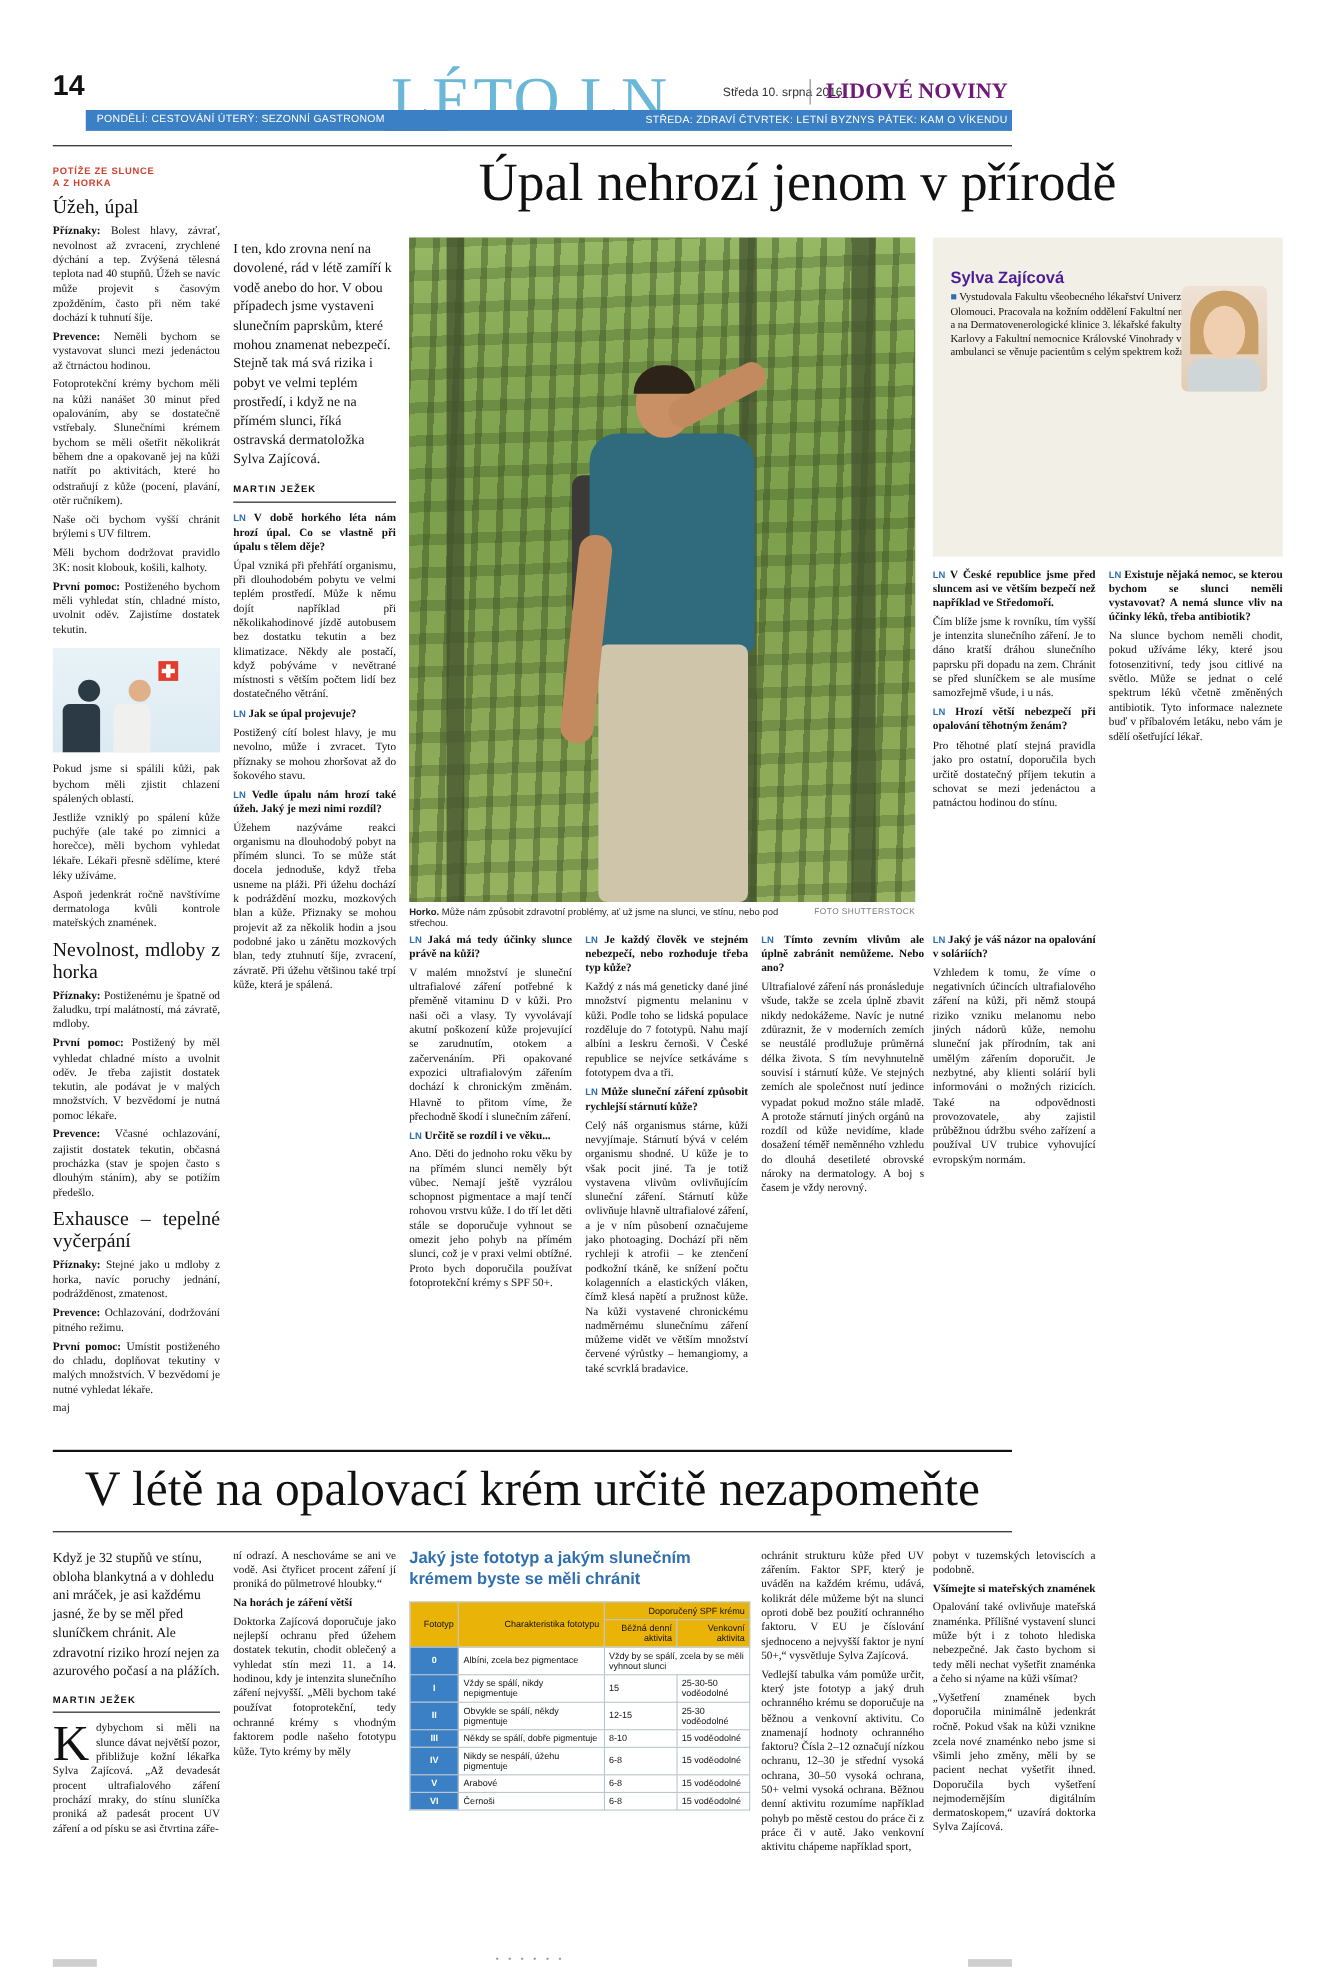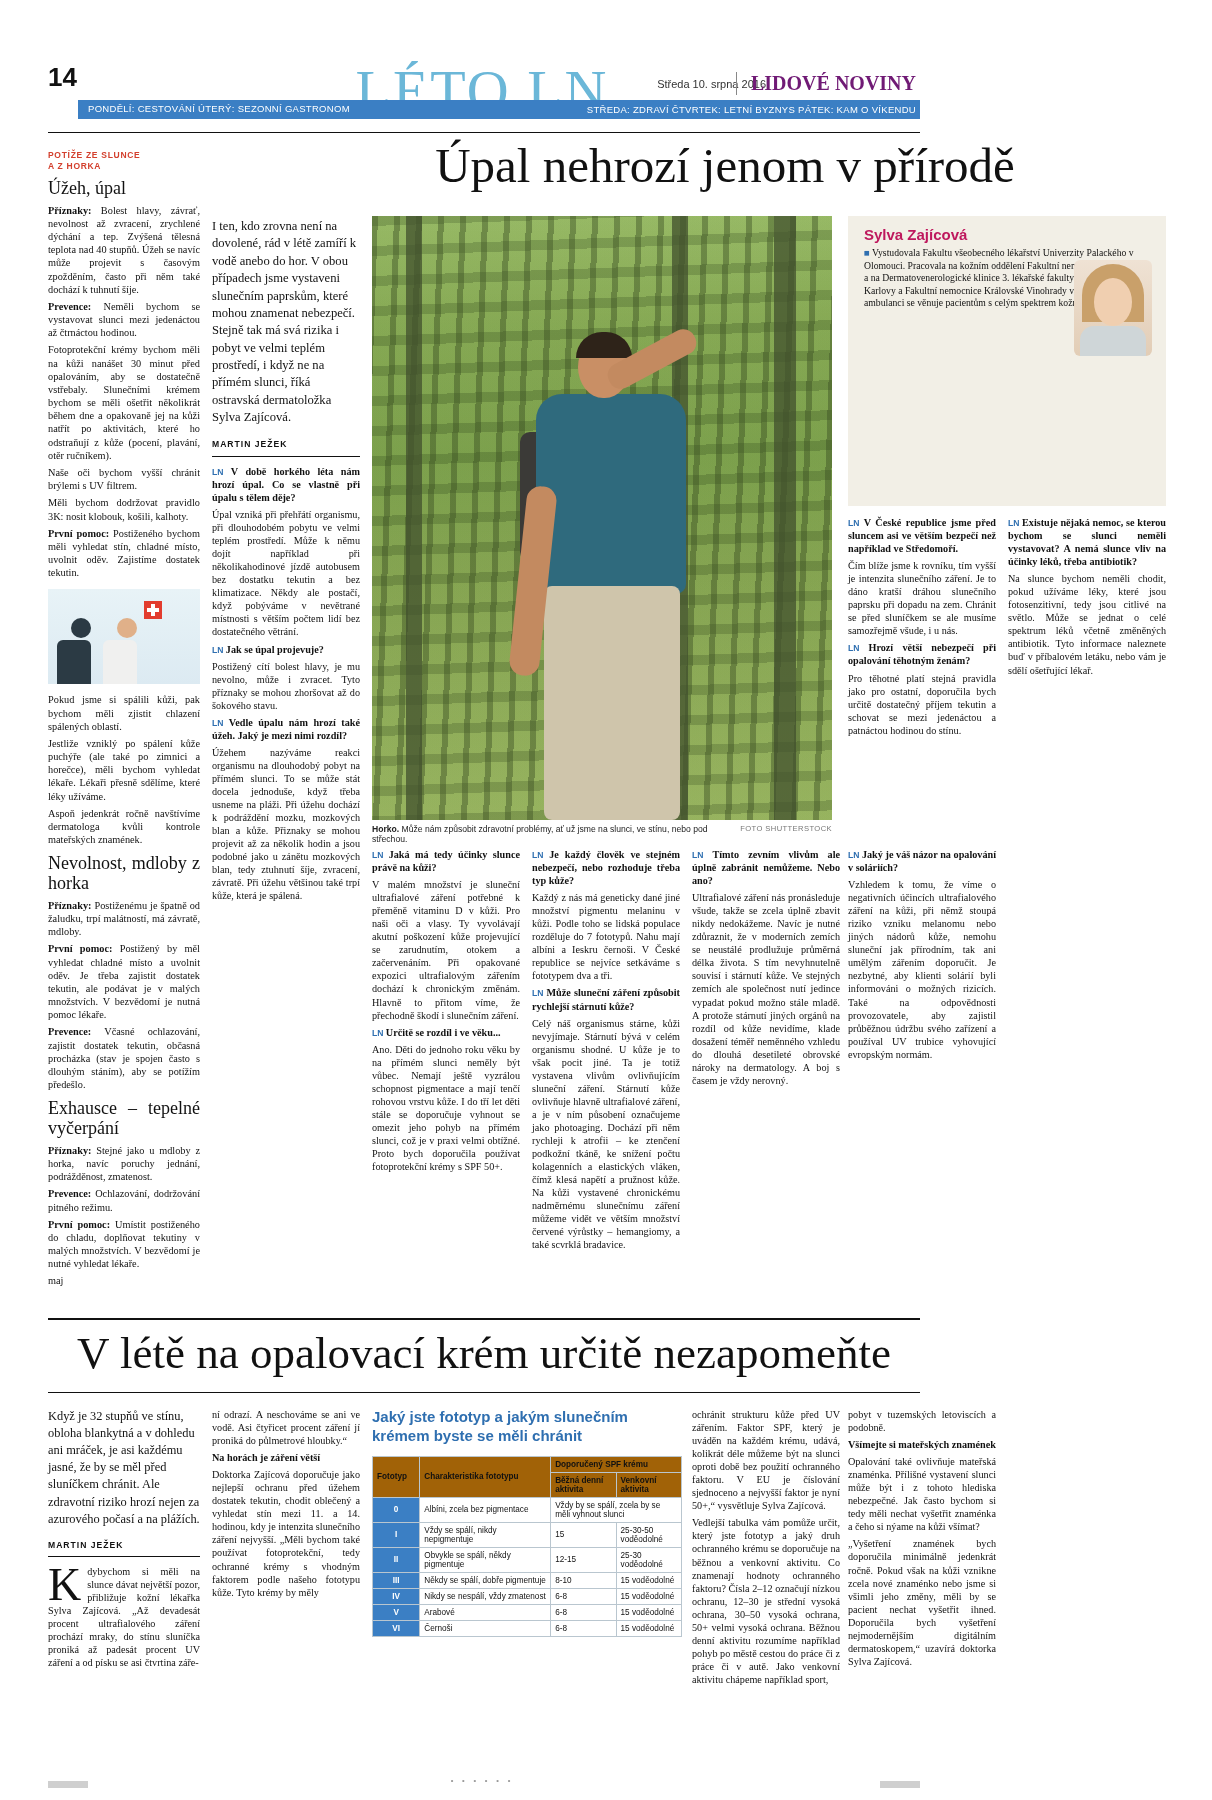--- a/index.html
+++ b/index.html
@@ -159,9 +159,9 @@
     background:#f2efe6;
   }
   .profile h3 {
-    margin:0; padding:10px 16px 4px 16px;
-    font-family:"Liberation Sans", sans-serif;
-    font-size:15px; color:#be185d; font-weight:bold;
+    margin:0; padding:28px 16px 4px 16px;
+    font-family:"Liberation Sans", sans-serif;
+    font-size:15px; color:#4c1d95; font-weight:bold;
   }
   .profile .bio {
     padding:0 16px; font-size:9.7px; line-height:1.3; text-align:left;

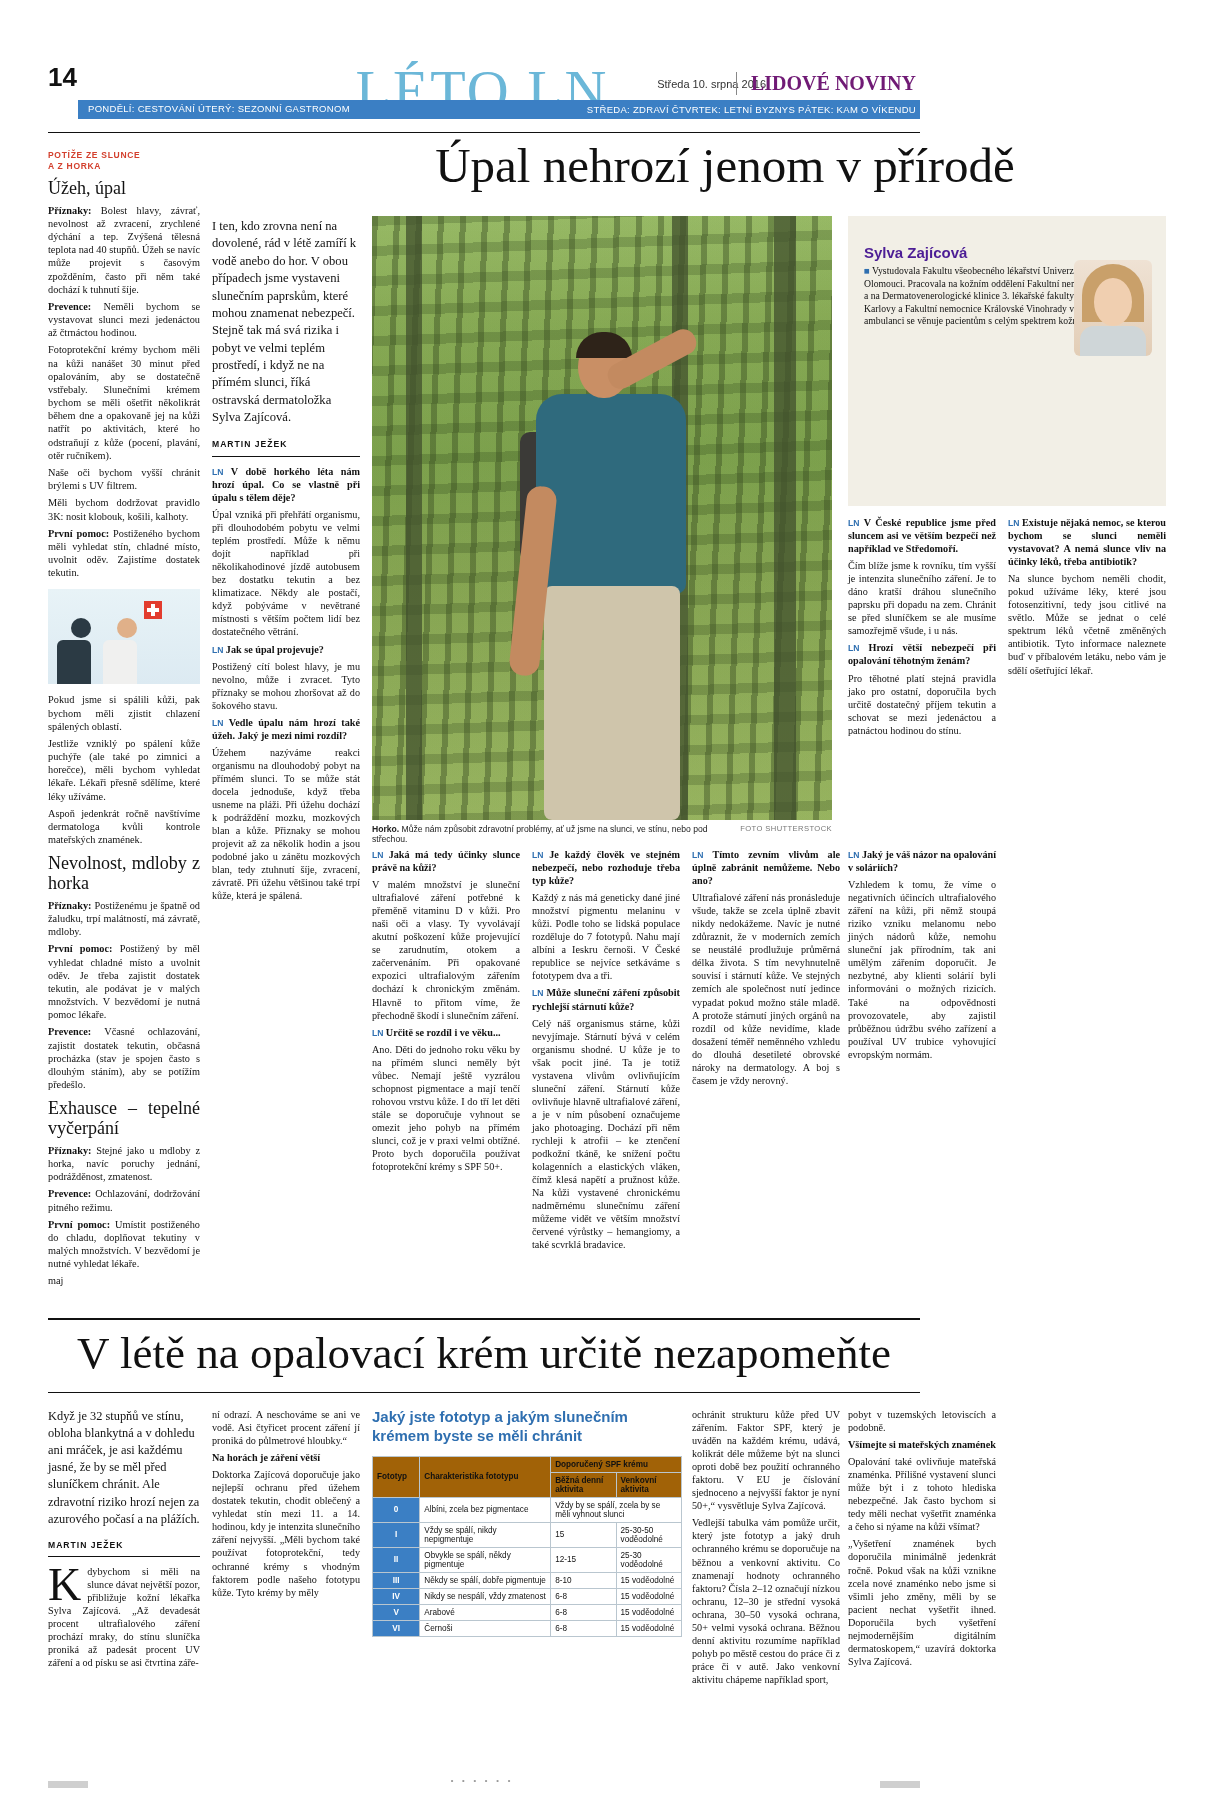--- a/index.html
+++ b/index.html
@@ -232,7 +232,7 @@
     border:1px solid #b9c6cf; padding:3px 4px; vertical-align:middle;
   }
   table.fototyp th {
-    background:#a16207; font-weight:bold; font-size:8.2px; text-align:left;
+    background:#eab308; font-weight:normal; font-size:8.2px; text-align:right;
   }
   table.fototyp td.ft { background:#3b7fc4; color:#fff; font-weight:bold; width:26px; text-align:center; }
   table.fototyp td.charakter { width:108px; }

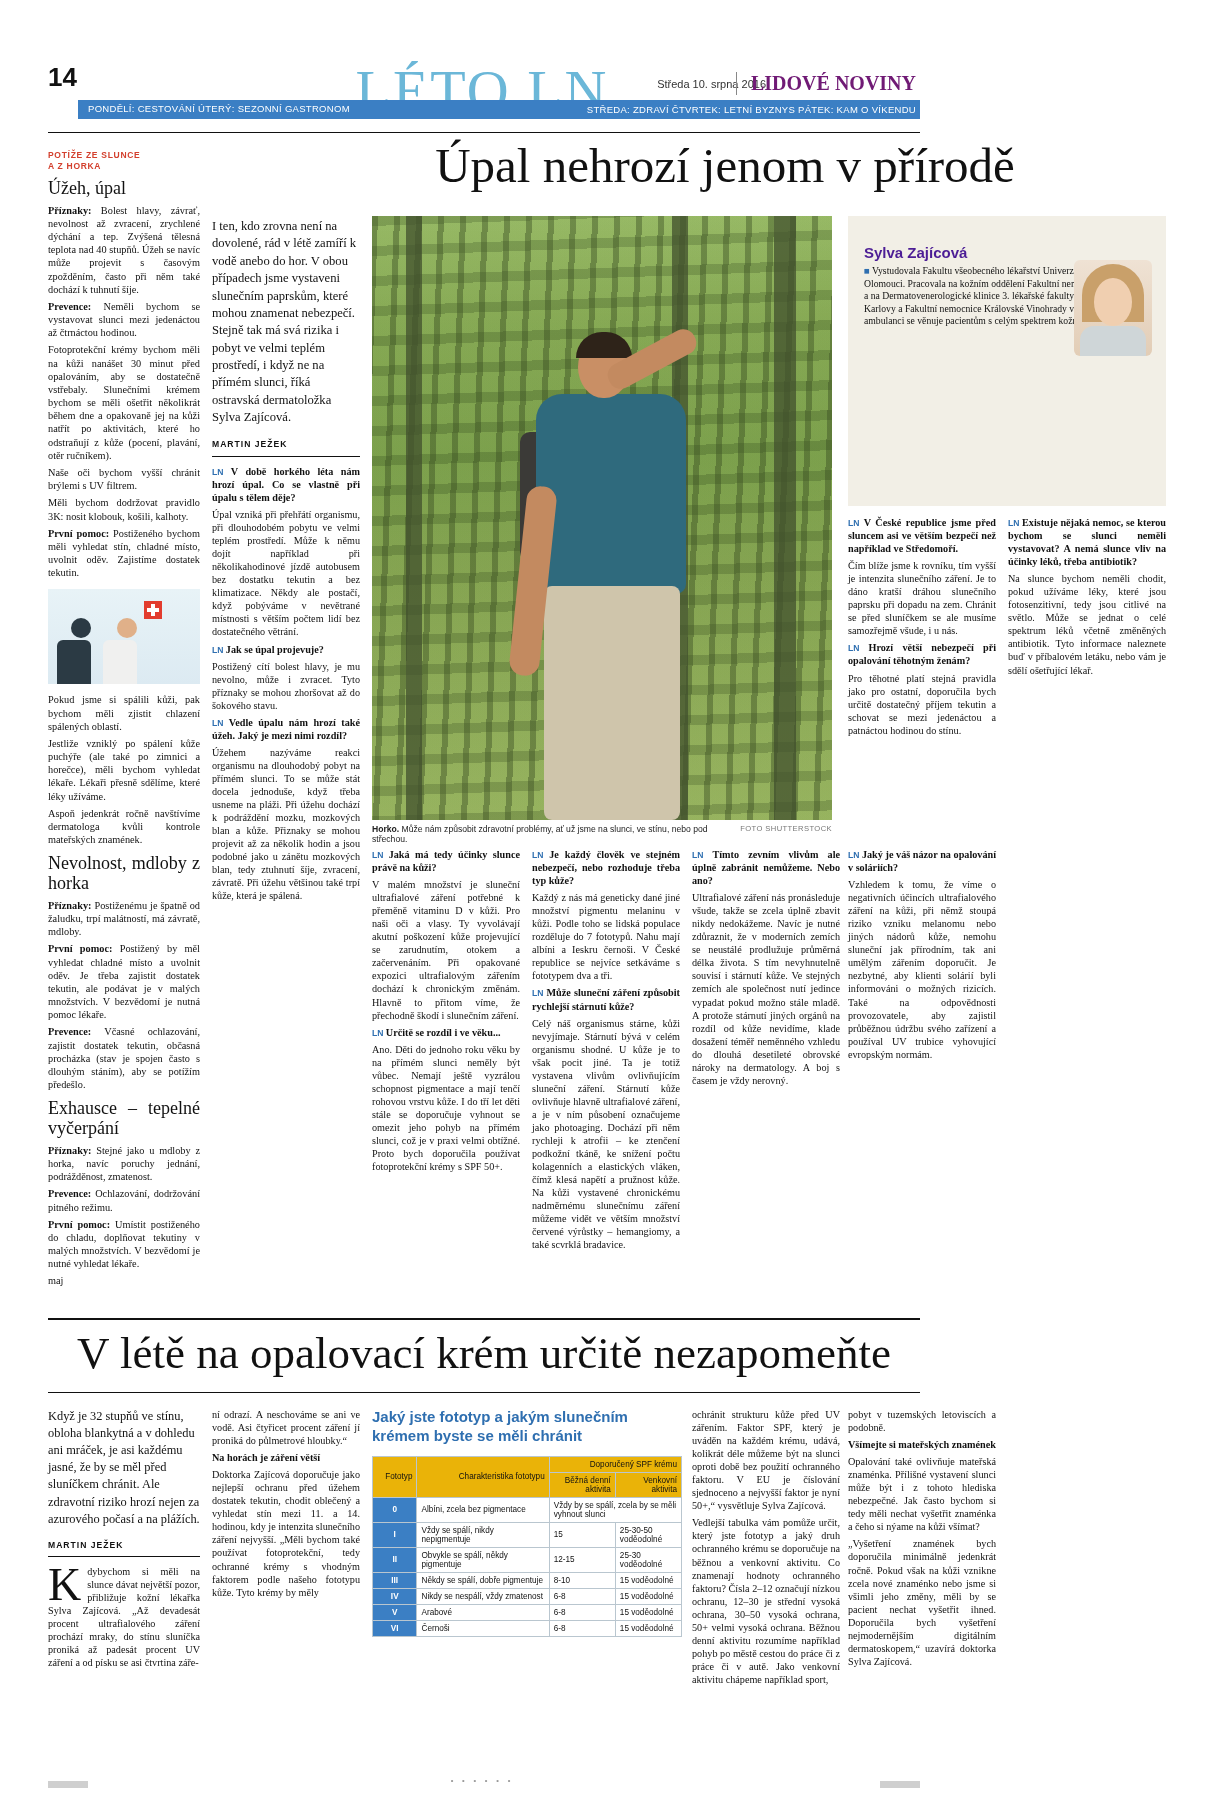--- a/index.html
+++ b/index.html
@@ -450,7 +450,7 @@
           </tr>
           <tr>
             <td class="ft">IV</td>
-            <td class="charakter">Nikdy se nespálí, vždy zmatenost</td>
+            <td class="charakter">Nikdy se nespálí, úžehu pigmentuje</td>
             <td class="spf">6-8</td>
             <td class="spf">15 voděodolné</td>
           </tr>

